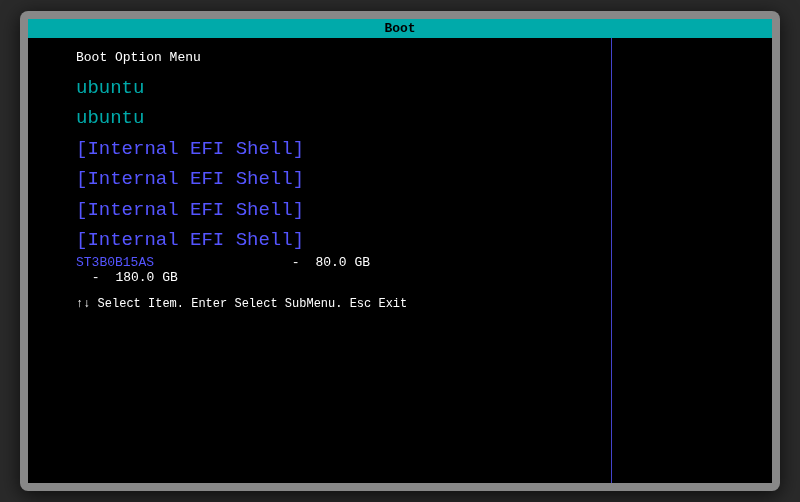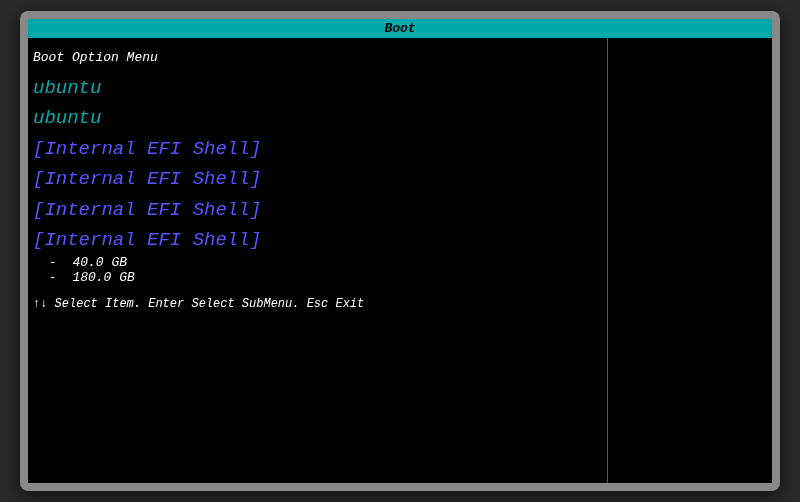--- a/index.html
+++ b/index.html
@@ -37,7 +37,6 @@
       background: #a3a3a3;
       position: relative;
       overflow: hidden;
-      font-style: italic;
     }
 
     .screen {

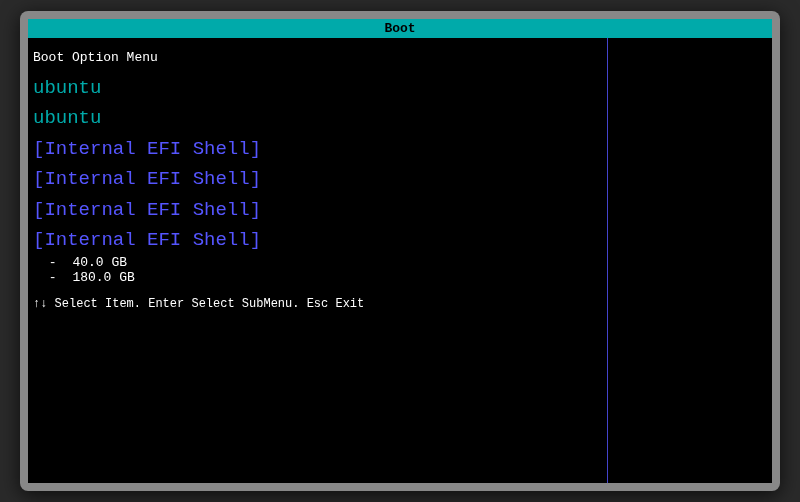--- a/index.html
+++ b/index.html
@@ -62,10 +62,11 @@
       flex: 1;
       background: #000;
       color: #fff;
-      padding: 12px 5px;
+      padding: 12px 32px;
       font-size: 13px;
       font-family: 'Courier New', Courier, monospace;
       position: relative;
+      margin-left: 16px;
     }
 
     .section-title {

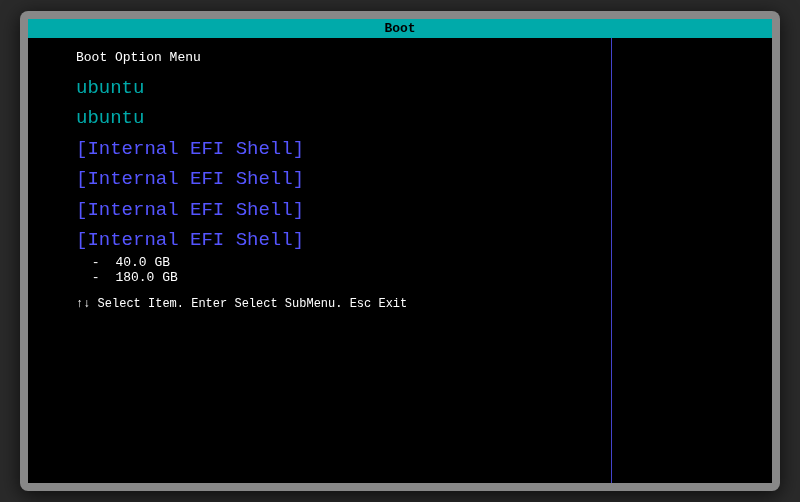--- a/index.html
+++ b/index.html
@@ -149,6 +149,7 @@
           <span class="menu-item">[Internal EFI Shell]</span>
 
           <div class="disk-row">
+            <span class="name">ST3B0B15AS</span>
             <span class="dash">&nbsp;-&nbsp;</span>
             <span class="size">40.0 GB</span>
           </div>

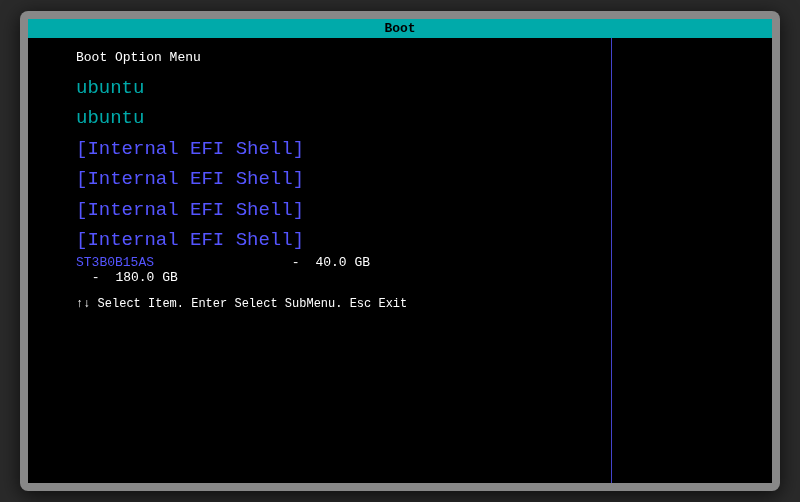--- a/index.html
+++ b/index.html
@@ -151,7 +151,7 @@
           <div class="disk-row">
             <span class="name">ST3B0B15AS</span>
             <span class="dash">&nbsp;-&nbsp;</span>
-            <span class="size">40.0 GB</span>
+            <span class="size">80.0 GB</span>
           </div>
 
           <div class="disk-row">

